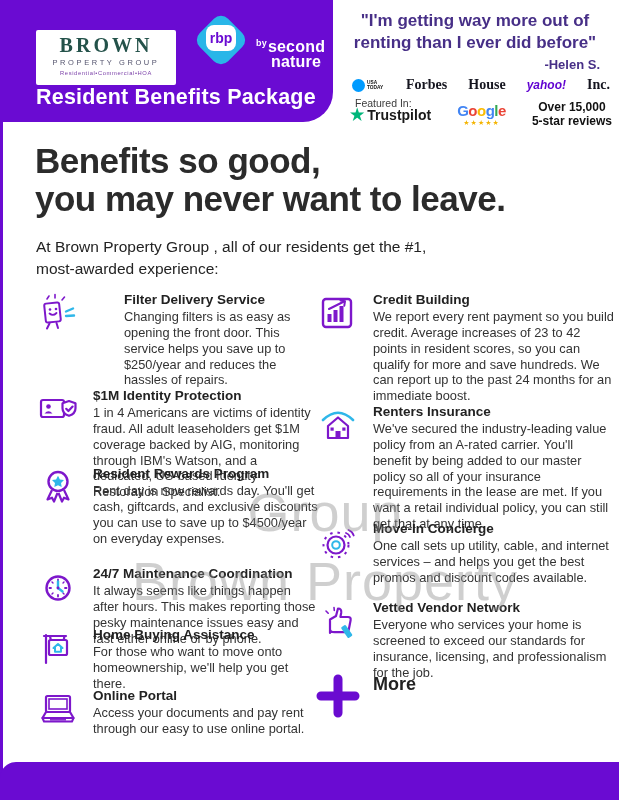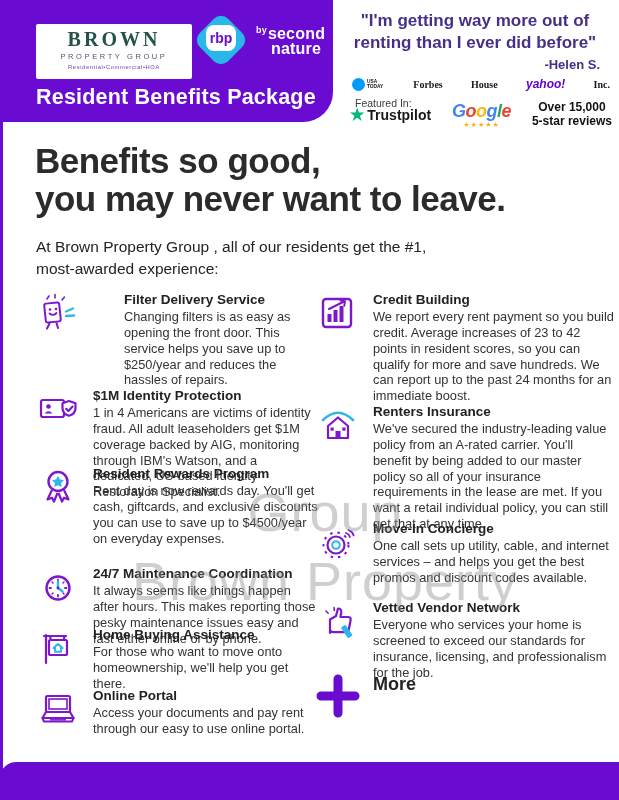--- a/index.html
+++ b/index.html
@@ -12,7 +12,7 @@
 
   
   .header{position:absolute;left:0;top:0;width:333px;height:122px;background:#6a0bd2;border-radius:0 0 30px 0;}
-  .logo-box{position:absolute;left:36px;top:24px;width:156px;height:55px;background:#fff;border-radius:2px;
+  .logo-box{position:absolute;left:36px;top:30px;width:140px;height:55px;background:#fff;border-radius:2px;
             text-align:center;padding-top:5px;box-sizing:border-box;}
   .logo-name{font-family:"Liberation Serif",serif;font-size:20px;font-weight:700;color:#24524a;letter-spacing:3px;line-height:1;}
   .logo-sub{font-size:7.5px;color:#55556e;letter-spacing:2.6px;margin-top:3px;}

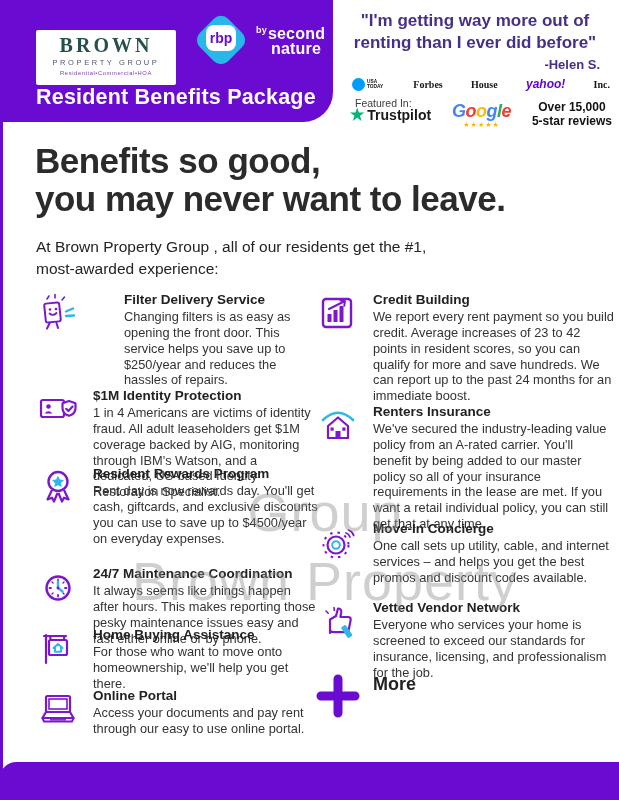--- a/index.html
+++ b/index.html
@@ -21,7 +21,7 @@
   .rbp-diamond{position:absolute;left:9px;top:9px;width:40px;height:40px;background:#29b6e8;border-radius:10px;transform:rotate(45deg);}
   .rbp-inner{position:absolute;left:14px;top:14px;width:30px;height:26px;background:#fff;border-radius:8px;
              display:flex;align-items:center;justify-content:center;font-size:14px;font-weight:700;color:#6a0bd2;}
-  .sn-text{position:absolute;left:256px;top:26px;color:#fff;font-weight:700;font-size:16px;line-height:0.95;letter-spacing:0.2px;}
+  .sn-text{position:absolute;left:256px;top:39px;color:#fff;font-weight:700;font-size:16px;line-height:0.95;letter-spacing:0.2px;}
   .sn-by{font-size:9px;vertical-align:6px;font-weight:700;margin-right:1px;}
   .sn-line2{margin-left:15px;}
   .banner-title{position:absolute;left:36px;top:85px;color:#fff;font-size:21.5px;font-weight:700;letter-spacing:0.2px;}

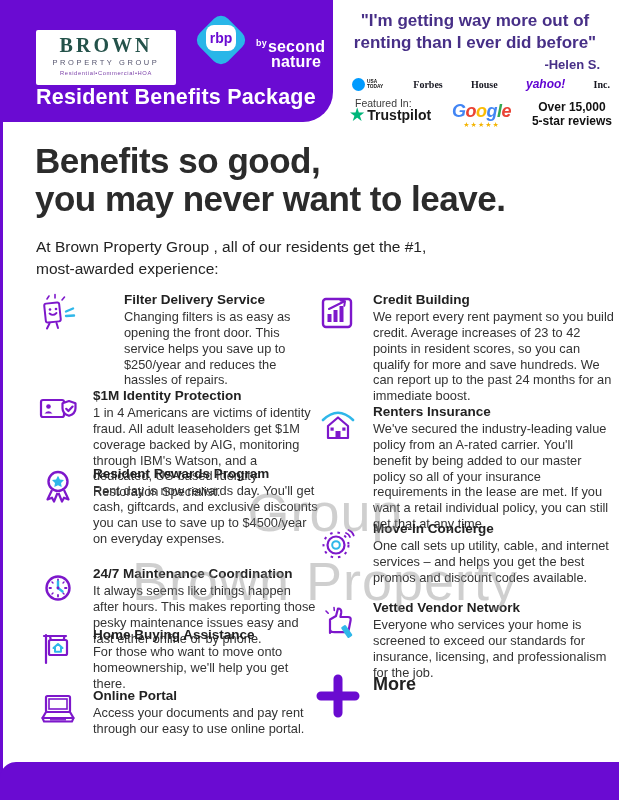--- a/index.html
+++ b/index.html
@@ -37,7 +37,7 @@
   .usat{display:flex;align-items:center;gap:2px;}
   .usat-dot{width:13px;height:13px;border-radius:50%;background:#009bff;display:inline-block;}
   .usat-txt{font-size:4.8px;font-weight:700;color:#111;line-height:1.05;width:18px;}
-  .serif-logo{font-family:"Liberation Serif",serif;font-weight:700;font-size:10px;color:#15151f;}
+  .serif-logo{font-family:"Liberation Serif",serif;font-weight:700;font-size:14px;color:#15151f;}
   .yahoo-logo{font-size:12px;font-weight:700;font-style:italic;color:#5f01d1;}
   .review-row{position:absolute;left:350px;top:101px;width:262px;display:flex;align-items:center;justify-content:space-between;}
   .trustpilot{display:flex;align-items:center;gap:3px;font-size:14px;font-weight:700;color:#191919;}

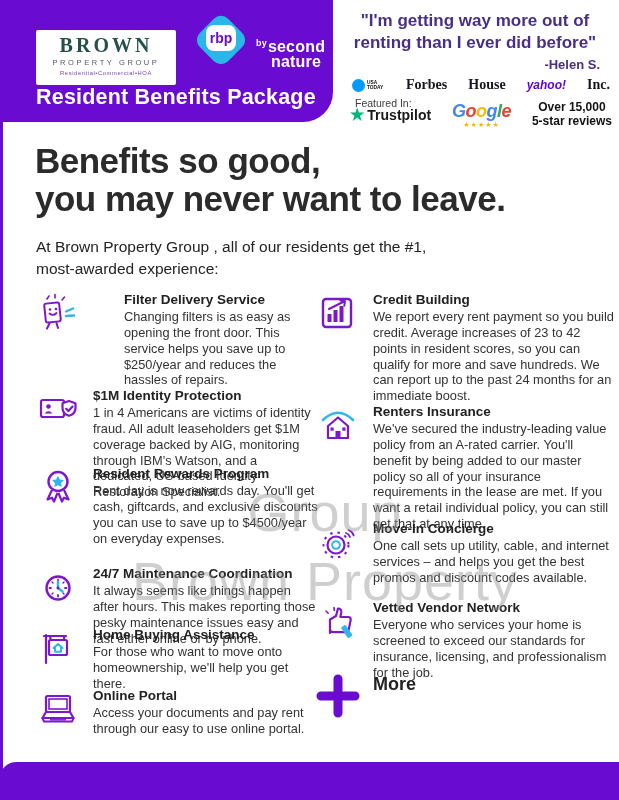--- a/index.html
+++ b/index.html
@@ -43,7 +43,7 @@
   .trustpilot{display:flex;align-items:center;gap:3px;font-size:14px;font-weight:700;color:#191919;}
   .tp-star{color:#00b67a;font-size:16px;line-height:1;}
   .google{display:flex;flex-direction:column;align-items:center;line-height:1;}
-  .google-word{font-size:18px;font-weight:700;letter-spacing:-0.5px;font-style:italic;}
+  .google-word{font-size:15px;font-weight:700;letter-spacing:-0.5px;}
   .g1,.g4{color:#4285F4}.g2{color:#EA4335}.g3{color:#FBBC05}.g5{color:#34A853}.g6{color:#EA4335}
   .google-stars{font-size:7px;color:#f4b400;letter-spacing:1px;margin-top:1px;}
   .reviews{font-size:12px;font-weight:700;color:#111;line-height:1.15;text-align:center;}

